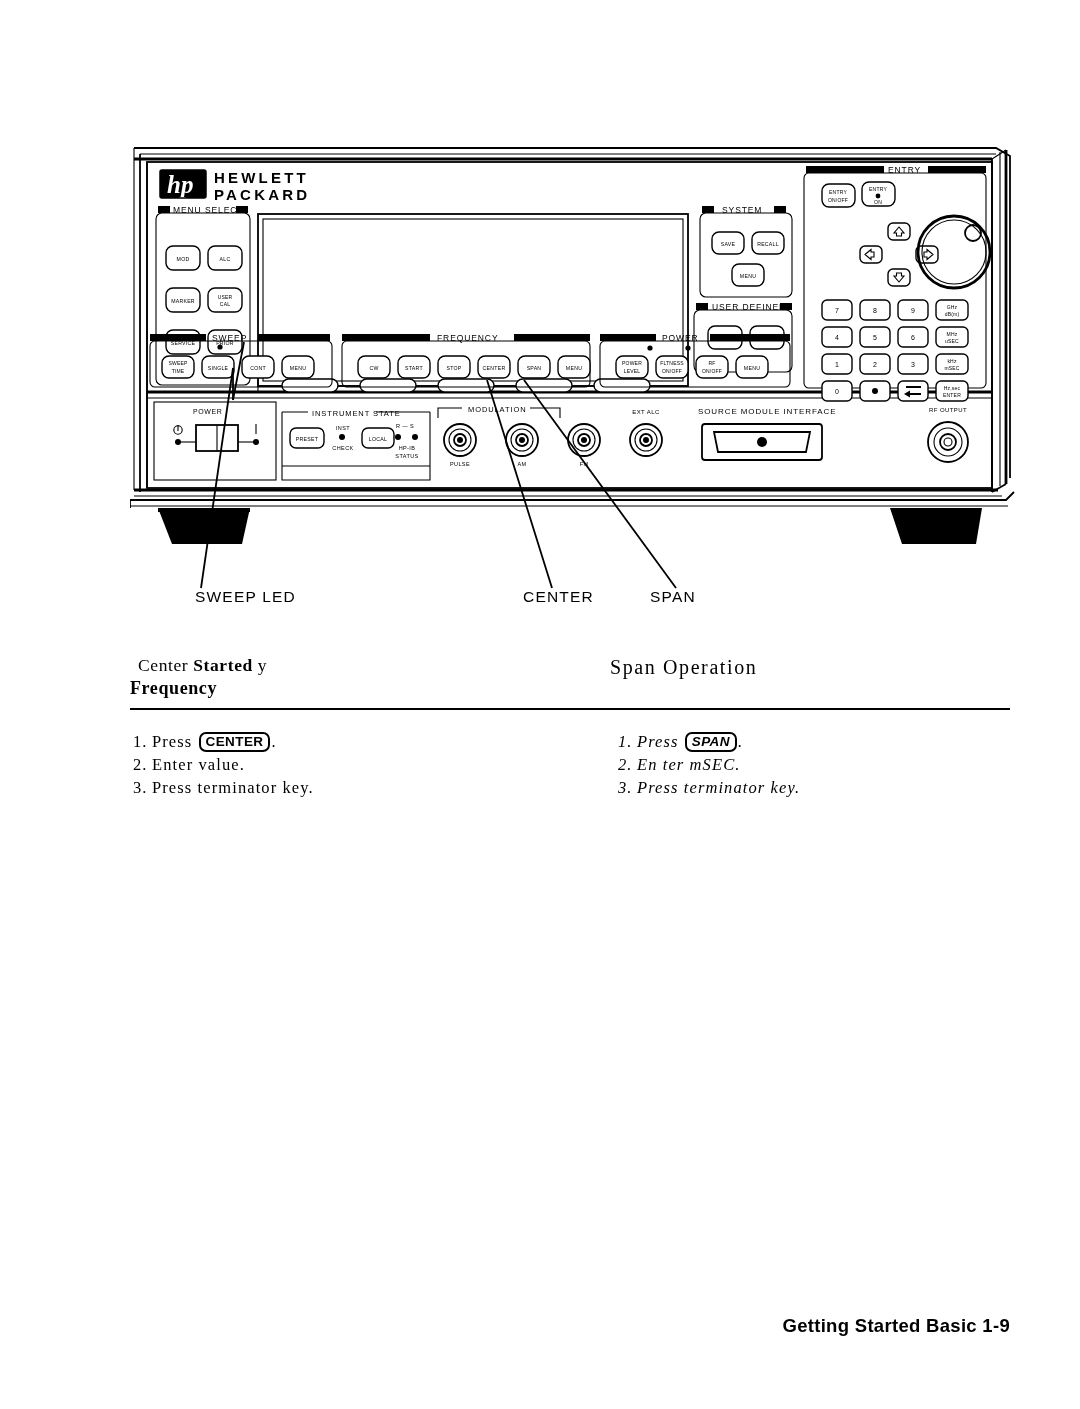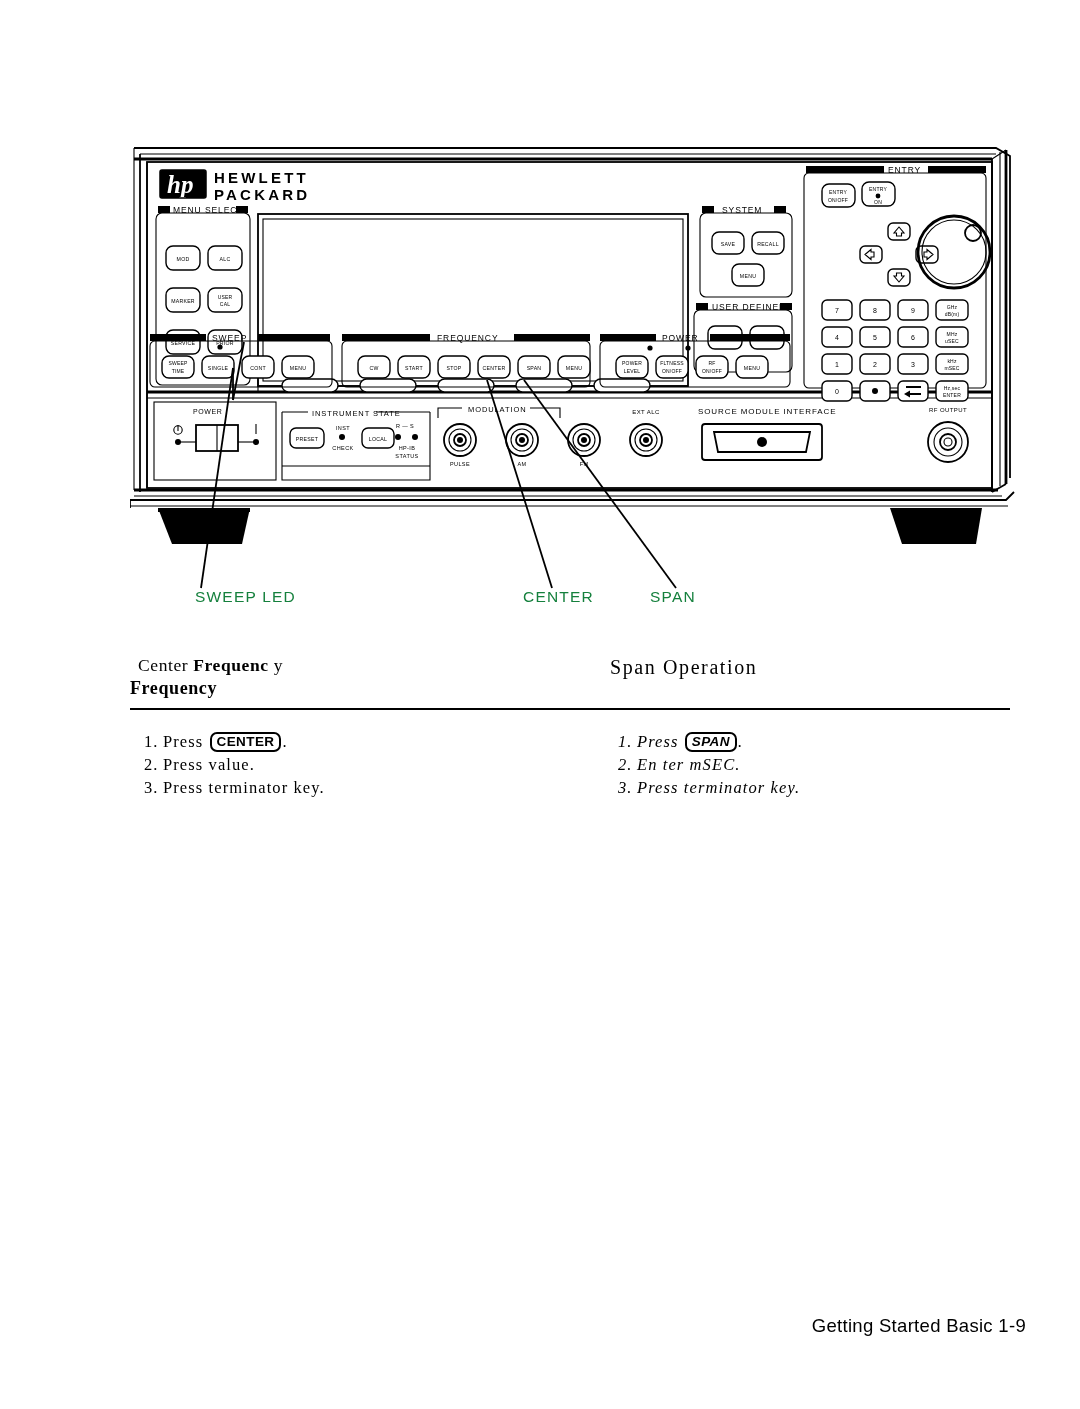--- a/index.html
+++ b/index.html
@@ -11,7 +11,7 @@
   #instrument-svg{position:absolute;left:0;top:0;}
 
   
-  .callout-label{position:absolute;font-family:"Liberation Sans",sans-serif;font-size:15.5px;letter-spacing:1.2px;color:#15803d;white-space:nowrap;}
+  .callout-label{position:absolute;font-family:"Liberation Sans",sans-serif;font-size:15.5px;letter-spacing:1.2px;color:#000000;white-space:nowrap;}
   #callout-sweep-led{left:195px;top:588px;}
   #callout-center{left:521px;top:588px;}
   #callout-span{left:648px;top:588px;}

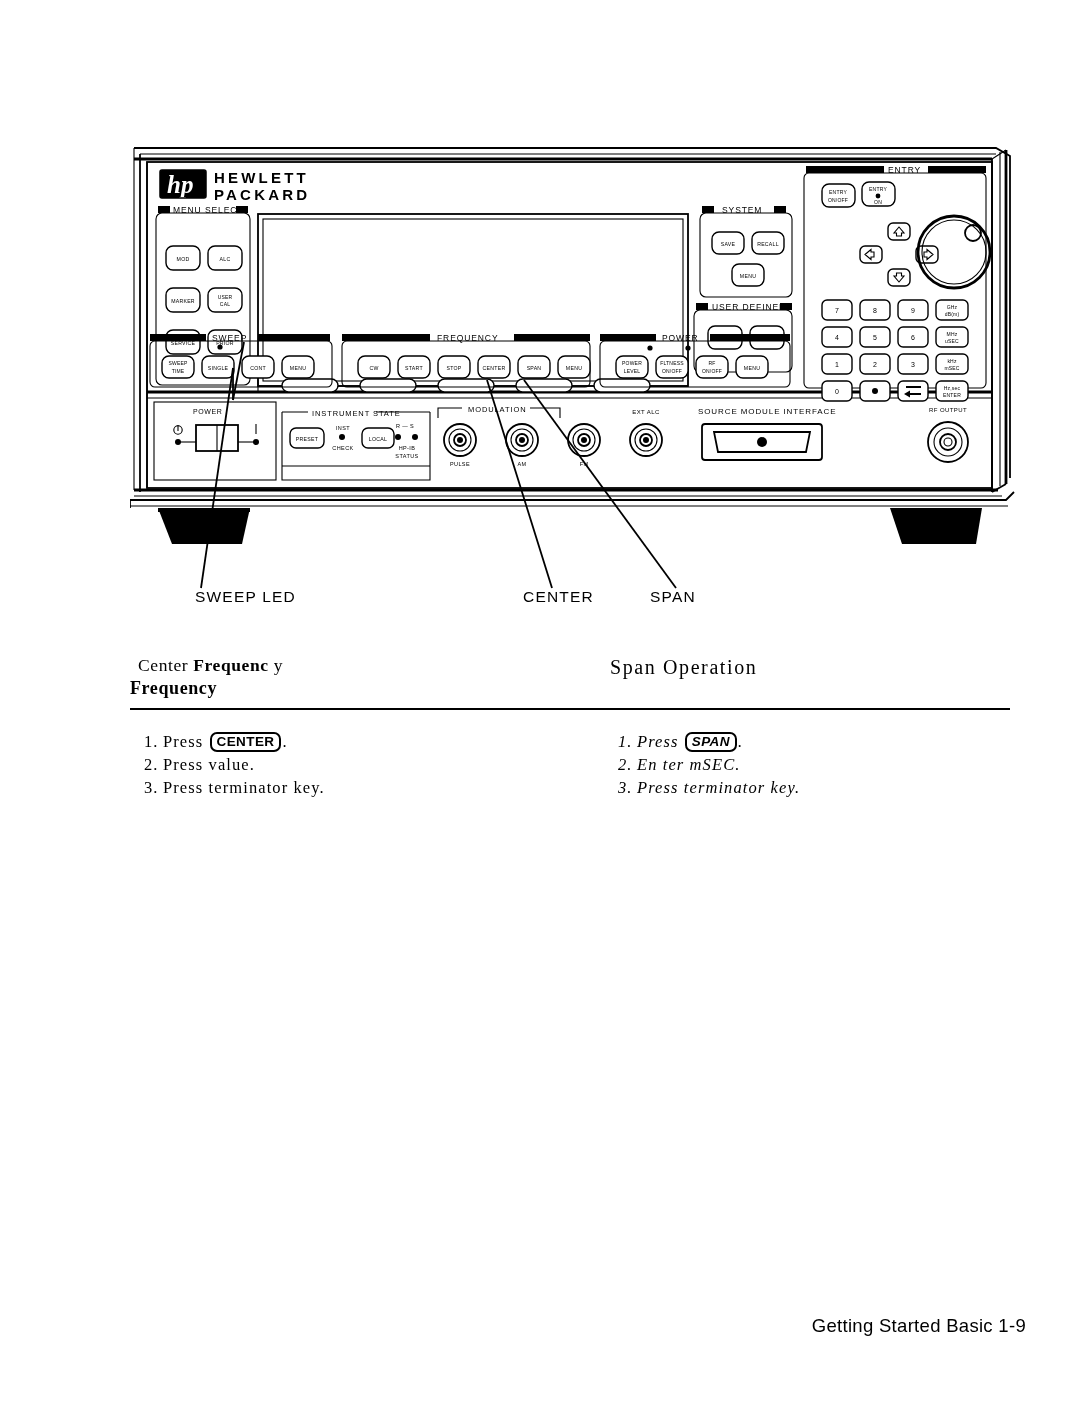--- a/index.html
+++ b/index.html
@@ -400,7 +400,7 @@
 
   <div id="body-cols">
 
-    <div id="left-head" class="sec-head"><span>Center </span><span class="bold">Frequenc</span><span> y</span></div>
+    <div id="left-head" class="sec-head"><span>Center </span><span class="bold">Started</span><span> y</span></div>
     <div id="left-head-2" class="sec-head">Frequency</div>
 
     <div id="right-head" class="sec-head">Span  Operation</div>

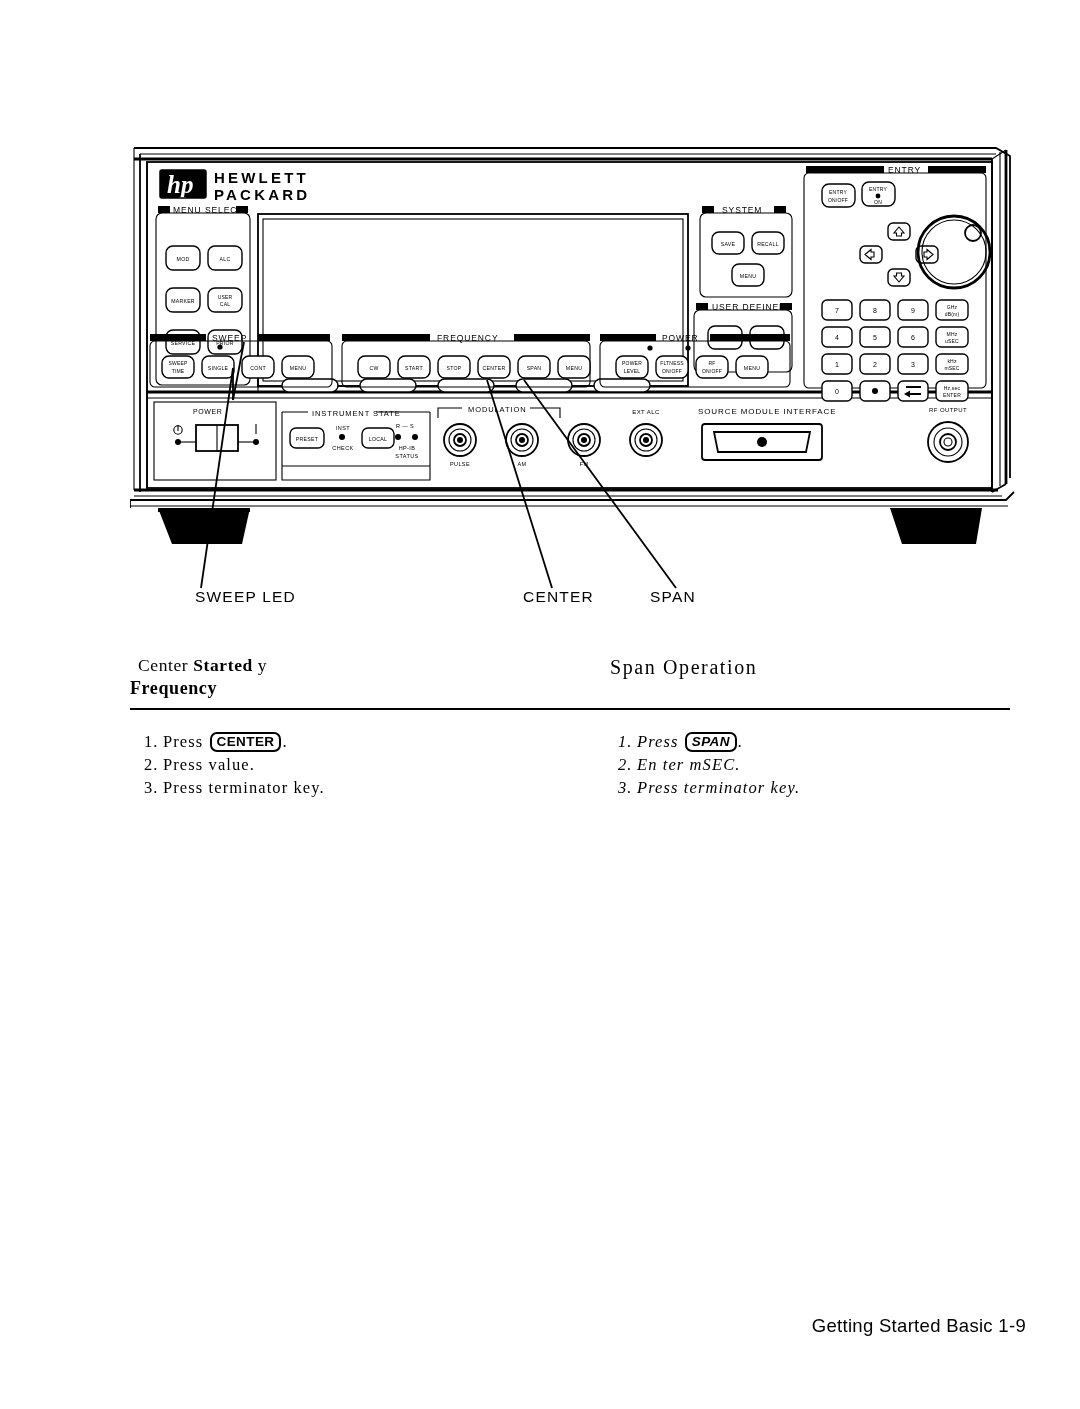--- a/index.html
+++ b/index.html
@@ -33,7 +33,7 @@
   #rule-left{left:0px;top:58px;width:880px;}
 
   .steps{position:absolute;font-family:"Liberation Serif",serif;font-size:16.5px;letter-spacing:1.1px;line-height:23px;}
-  #steps-left{left:14px;top:80px;}
+  #steps-left{left:3px;top:80px;}
   #steps-right{left:488px;top:80px;font-style:italic;}
   .step{white-space:nowrap;}
   .step .num{display:inline-block;width:19px;}

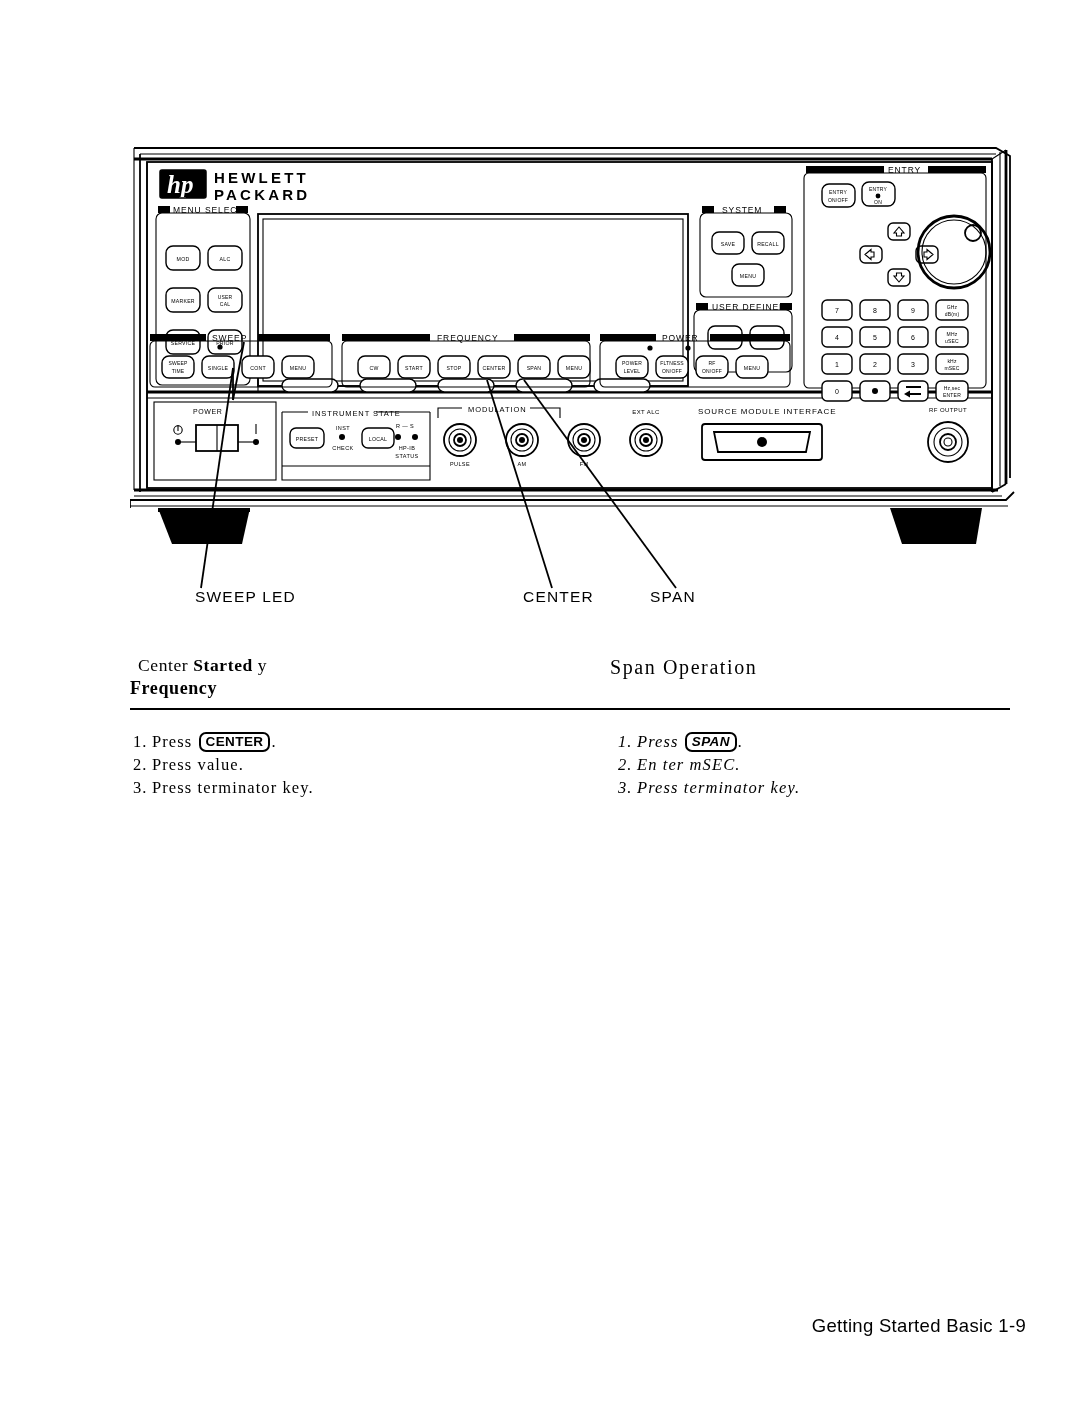--- a/index.html
+++ b/index.html
@@ -409,7 +409,7 @@
 
     <div class="steps" id="steps-left">
       <div class="step"><span class="num">1.</span><span>Press </span><span class="keycap">CENTER</span><span>.</span></div>
-      <div class="step"><span class="num">2.</span><span>Press  value.</span></div>
+      <div class="step"><span class="num">2.</span><span>Enter  value.</span></div>
       <div class="step"><span class="num">3.</span><span>Press  terminator  key.</span></div>
     </div>
 

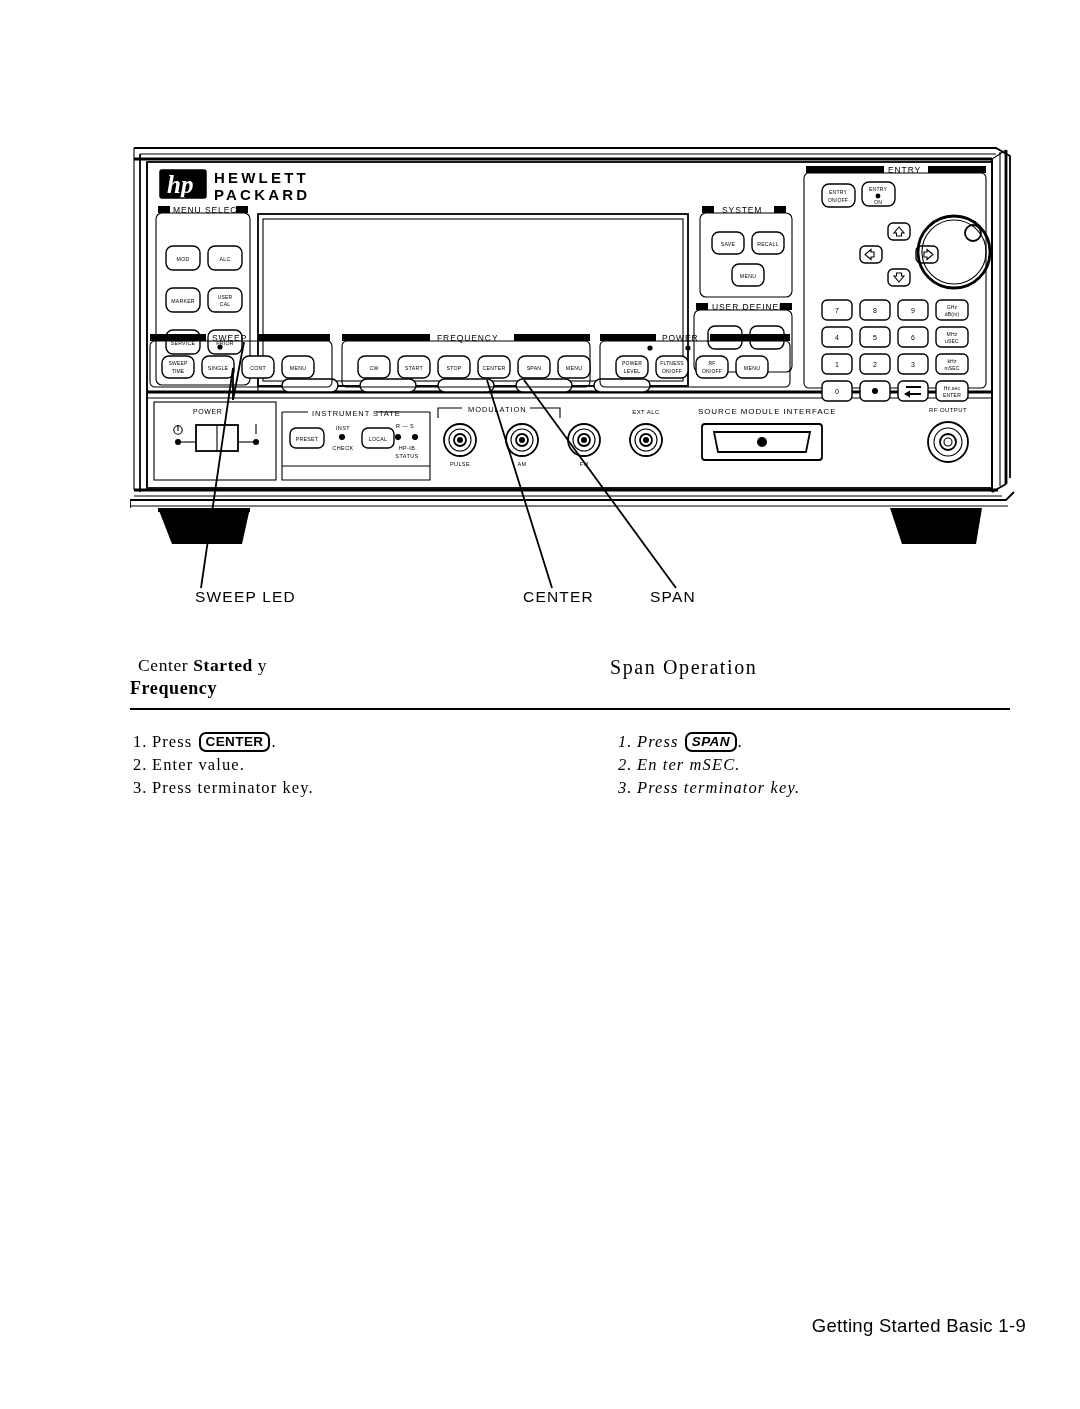--- a/index.html
+++ b/index.html
@@ -42,8 +42,8 @@
       line-height:16px;vertical-align:1px;margin:0 1px;}
 
   
-  #footer{position:absolute;left:16px;top:1315px;width:1010px;text-align:right;
-      font-family:"Liberation Sans",sans-serif;font-weight:normal;font-size:18.5px;letter-spacing:0.3px;}
+  #footer{position:absolute;left:0;top:1315px;width:1010px;text-align:right;
+      font-family:"Liberation Sans",sans-serif;font-weight:bold;font-size:18.5px;letter-spacing:0.3px;}
 </style>
 </head>
 <body>

